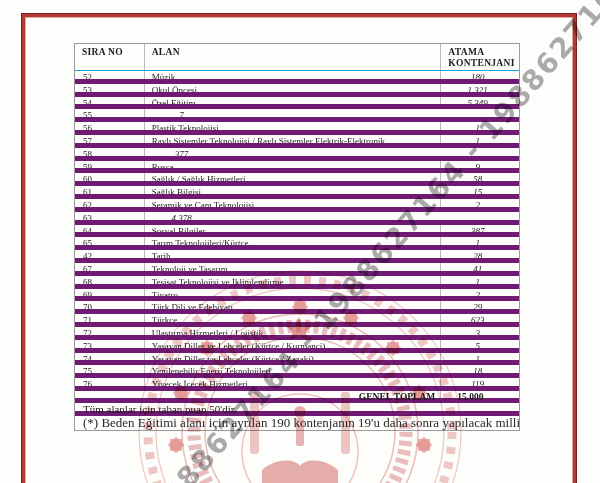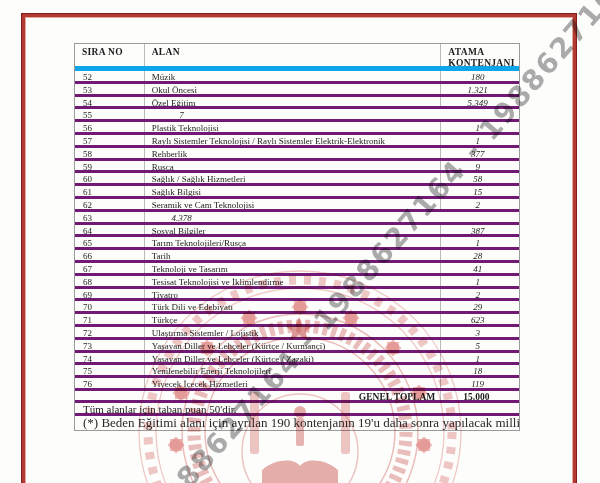--- a/index.html
+++ b/index.html
@@ -21,7 +21,7 @@
     border:1px solid #9b9b9b;background:rgba(255,255,255,0.0);
     z-index:5;
   }
-  .thead{display:flex;height:27px;border-bottom:5px solid #0ea5e9;}
+  .thead{display:flex;height:27px;border-bottom:1px solid #0ea5e9;}
   .th{font-weight:bold;font-size:9.5px;line-height:11px;padding:3px 0 0 7px;letter-spacing:.3px;}
   .c1{width:70px;border-right:1px solid #b9b9b9;}
   .c2{width:298px;border-right:1px solid #b9b9b9;}

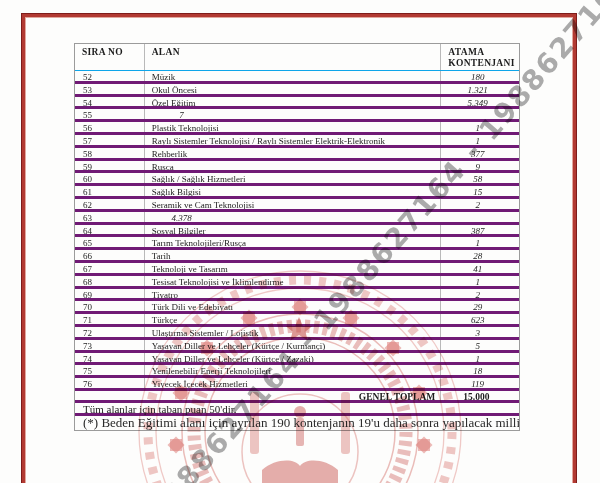--- a/index.html
+++ b/index.html
@@ -26,7 +26,7 @@
   .c1{width:70px;border-right:1px solid #b9b9b9;}
   .c2{width:298px;border-right:1px solid #b9b9b9;}
   .c3{width:78px;}
-  .trow{display:flex;height:12.8px;border-bottom:3px solid #701a75;}
+  .trow{display:flex;height:12.8px;border-bottom:5px solid #701a75;}
   .td{font-size:9px;line-height:12px;padding-left:7px;white-space:nowrap;overflow:hidden;}
   .td.c1{padding-left:8px;}
   .td.num{text-align:center;padding-left:0;padding-right:5px;font-style:italic;}

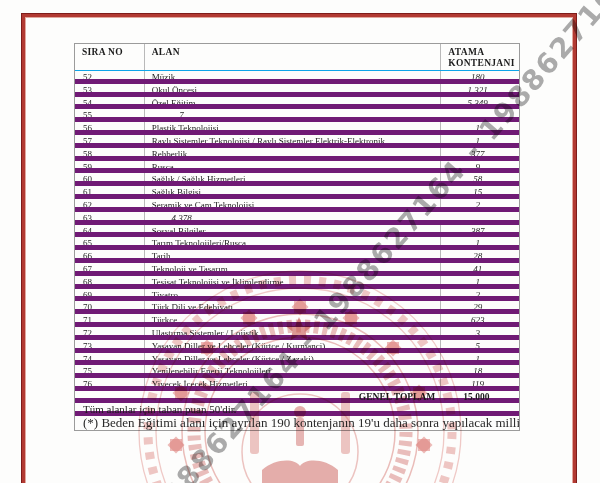--- a/index.html
+++ b/index.html
@@ -97,7 +97,6 @@
 
     <div class="trow">
       <div class="td c1">58</div>
-      <div class="td c2">Rehberlik</div>
       <div class="td c3 num">377</div>
     </div>
 

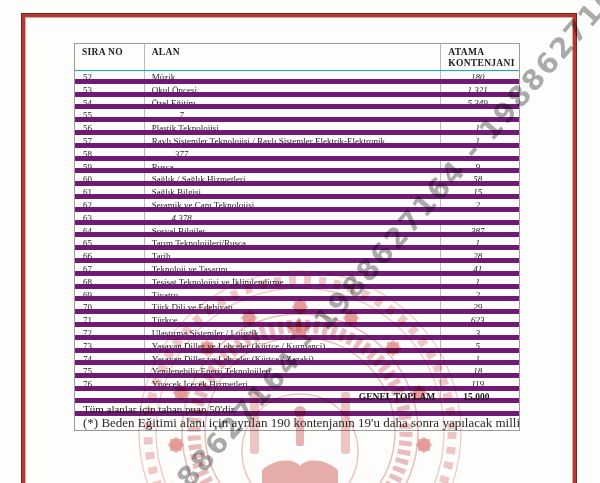--- a/index.html
+++ b/index.html
@@ -137,7 +137,7 @@
 
     <div class="trow">
       <div class="td c1">65</div>
-      <div class="td c2">Tarım Teknolojileri/Rusça</div>
+      <div class="td c2">Tarım Teknolojileri/Kürtçe</div>
       <div class="td c3 num">1</div>
     </div>
 

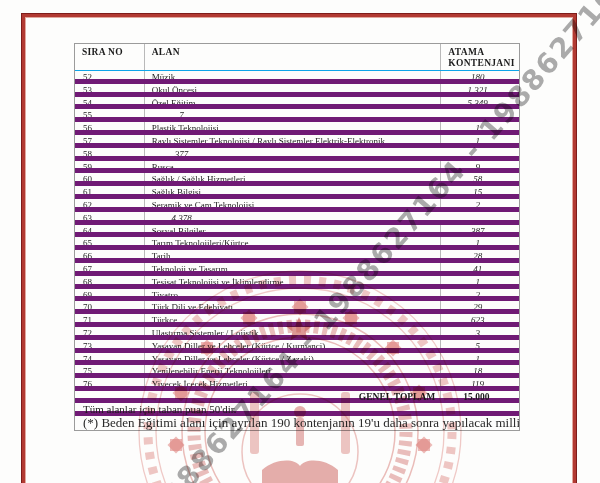--- a/index.html
+++ b/index.html
@@ -142,7 +142,7 @@
     </div>
 
     <div class="trow">
-      <div class="td c1">66</div>
+      <div class="td c1">42</div>
       <div class="td c2">Tarih</div>
       <div class="td c3 num">28</div>
     </div>

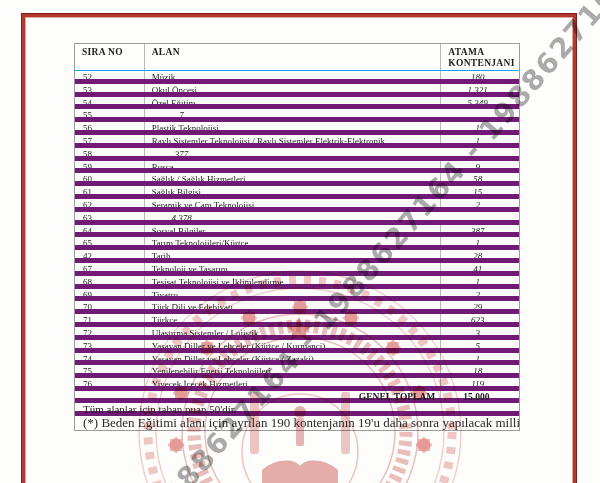--- a/index.html
+++ b/index.html
@@ -179,7 +179,7 @@
 
     <div class="trow">
       <div class="td c1">72</div>
-      <div class="td c2">Ulaştırma Sistemler / Lojistik</div>
+      <div class="td c2">Ulaştırma Hizmetleri / Lojistik</div>
       <div class="td c3 num">3</div>
     </div>
 

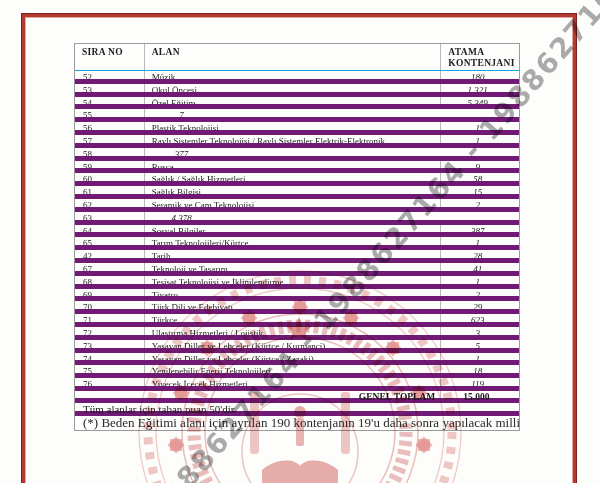--- a/index.html
+++ b/index.html
@@ -32,7 +32,7 @@
   .td.num{text-align:center;padding-left:0;padding-right:5px;font-style:italic;}
   .trow.total{height:12.5px;}
   .total .tcell-label{width:368px;text-align:right;font-weight:bold;font-size:9.5px;line-height:12px;padding-right:5px;border-right:1px solid #c0c0c0;}
-  .total .tcell-value{width:78px;font-weight:bold;font-size:9.5px;line-height:12px;padding-left:22px;}
+  .total .tcell-value{width:78px;font-weight:bold;font-size:9.5px;line-height:12px;padding-left:16px;}
   .trow.note1{height:13px;display:block;font-weight:normal;font-size:11px;line-height:12.5px;padding-left:8px;}
   .trow.note2{height:14px;display:block;font-size:13px;line-height:13px;padding-left:8px;border-bottom:none;white-space:nowrap;overflow:hidden;color:#2a2a2a;}
   

